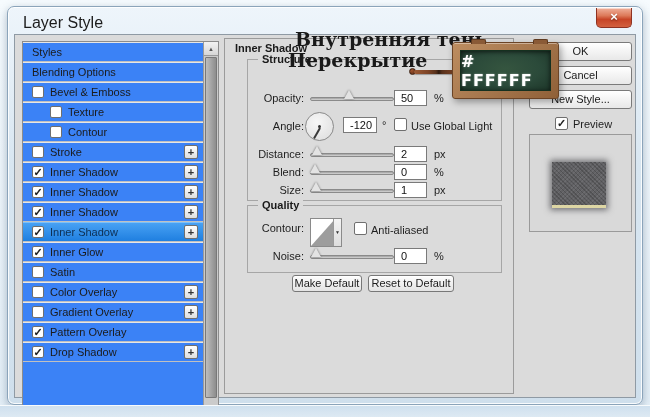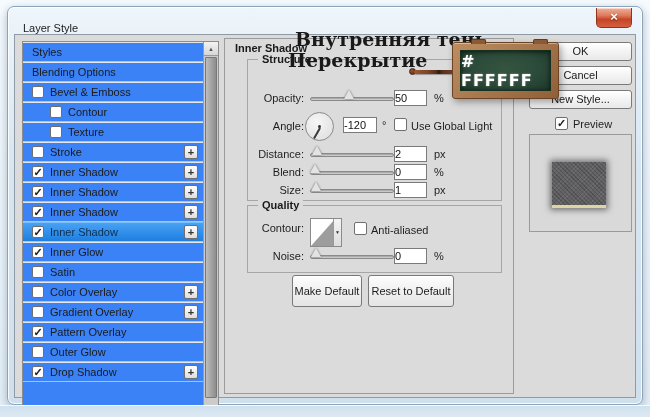--- a/index.html
+++ b/index.html
@@ -20,7 +20,7 @@
     box-shadow:0 3px 10px rgba(50,80,110,.38), inset 0 0 0 1px rgba(255,255,255,.85);
   }
   .titlebar { position:absolute; left:0; top:0; right:0; height:27px; }
-  .title { position:absolute; left:15px; top:15px; font-size:11px; color:#1c1c1c; }
+  .title { position:absolute; left:15px; top:7px; font-size:16px; color:#1c1c1c; }
   .close-btn { position:absolute; right:10px; top:1px; width:36px; height:20px;
     background:linear-gradient(180deg,#f0b09b 0%,#dd7a5a 40%,#c74527 60%,#d2603f 100%);
     border:1px solid #8e3222; border-top:none; border-radius:0 0 5px 5px;

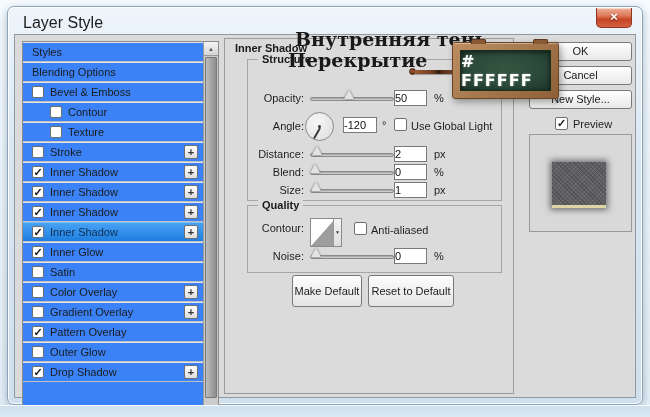--- a/index.html
+++ b/index.html
@@ -94,7 +94,7 @@
     border-bottom:9px solid #e3e3e3; filter:drop-shadow(0 0 1px #666); }
   .vbox { position:absolute; left:146px; top:0; width:33px; height:16px;
     border:1px solid #7a7a7a; background:#fff; font-size:11px; color:#111;
-    font-family:"Liberation Sans",sans-serif; }
+    padding-left:6px; font-family:"Liberation Sans",sans-serif; }
   .unit { position:absolute; left:186px; top:2px; font-size:11px; color:#1e1e1e; }
   .dial { position:absolute; left:57px; top:0; width:29px; height:29px; border-radius:50%;
     background:radial-gradient(circle at 40% 35%,#f7f7f7,#dcdcdc); border:1px solid #8a8a8a; cursor:pointer; }

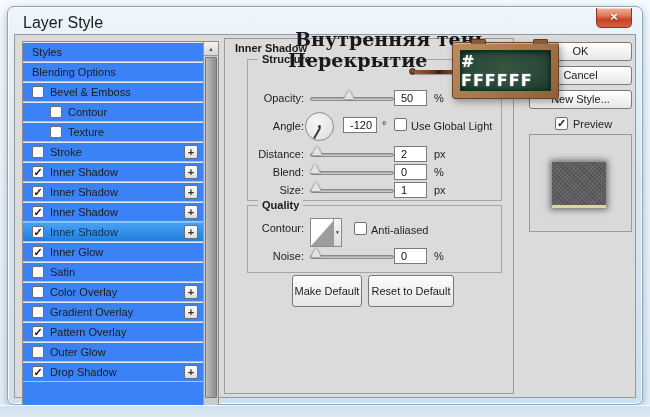--- a/index.html
+++ b/index.html
@@ -182,11 +182,11 @@
           </div>
           <div class="srow ind">
             <span class="cb"></span>
+            <span>Texture</span>
+          </div>
+          <div class="srow ind">
+            <span class="cb"></span>
             <span>Contour</span>
-          </div>
-          <div class="srow ind">
-            <span class="cb"></span>
-            <span>Texture</span>
           </div>
           <div class="srow">
             <span class="cb"></span>

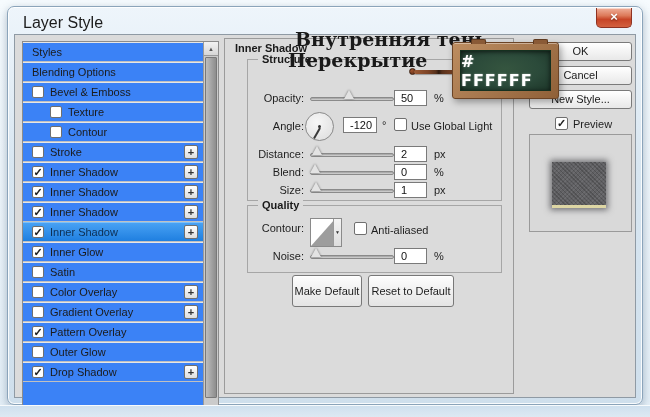--- a/index.html
+++ b/index.html
@@ -113,7 +113,7 @@
   .contour-arrow { position:absolute; right:0; top:0; bottom:0; width:8px;
     border-left:1px solid #9a9a9a; background:linear-gradient(#f4f4f4,#ddd);
     font-size:5px; color:#333; text-align:center; line-height:27px; }
-  .ps-btn { position:absolute; height:32px; background:linear-gradient(#fdfdfd,#e4e4e4);
+  .ps-btn { position:absolute; height:17px; background:linear-gradient(#fdfdfd,#e4e4e4);
     border:1px solid #787878; border-radius:3px; font-size:11px; color:#1c1c1c;
     text-align:center; line-height:15px; cursor:pointer; box-shadow:inset 0 1px 0 #fff; }
 

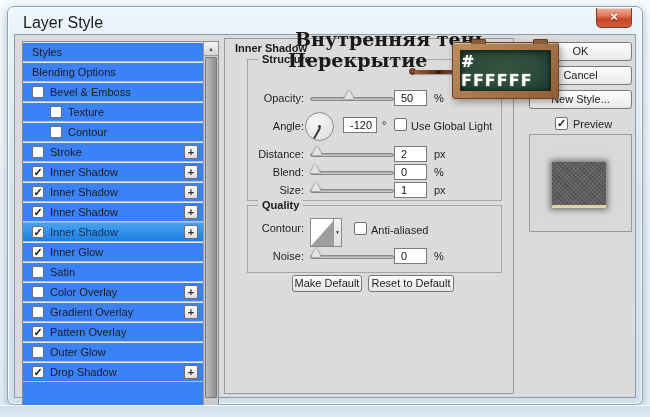--- a/index.html
+++ b/index.html
@@ -236,10 +236,6 @@
             <span>Pattern Overlay</span>
           </div>
           <div class="srow">
-            <span class="cb"></span>
-            <span>Outer Glow</span>
-          </div>
-          <div class="srow">
             <span class="cb">✓</span>
             <span>Drop Shadow</span>
             <span class="plus">+</span>

